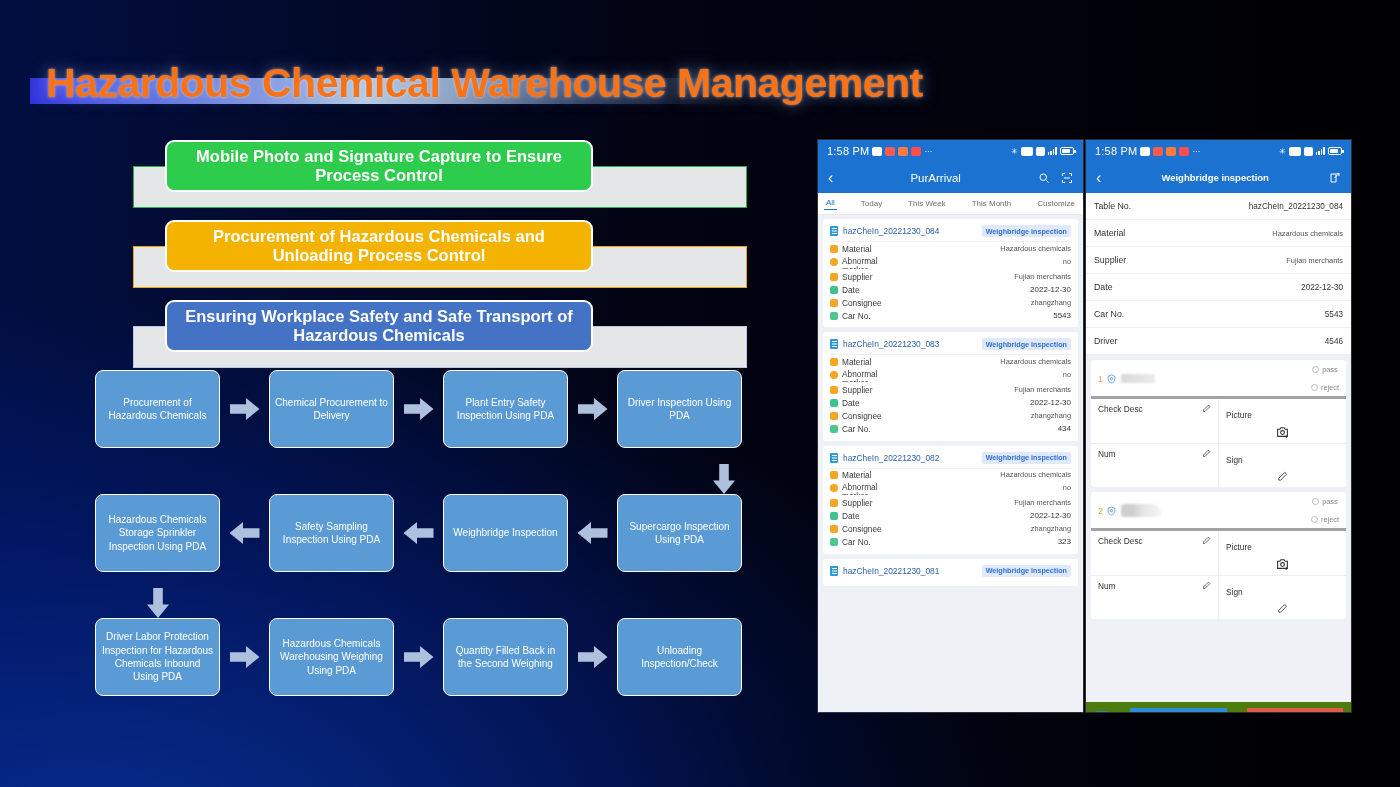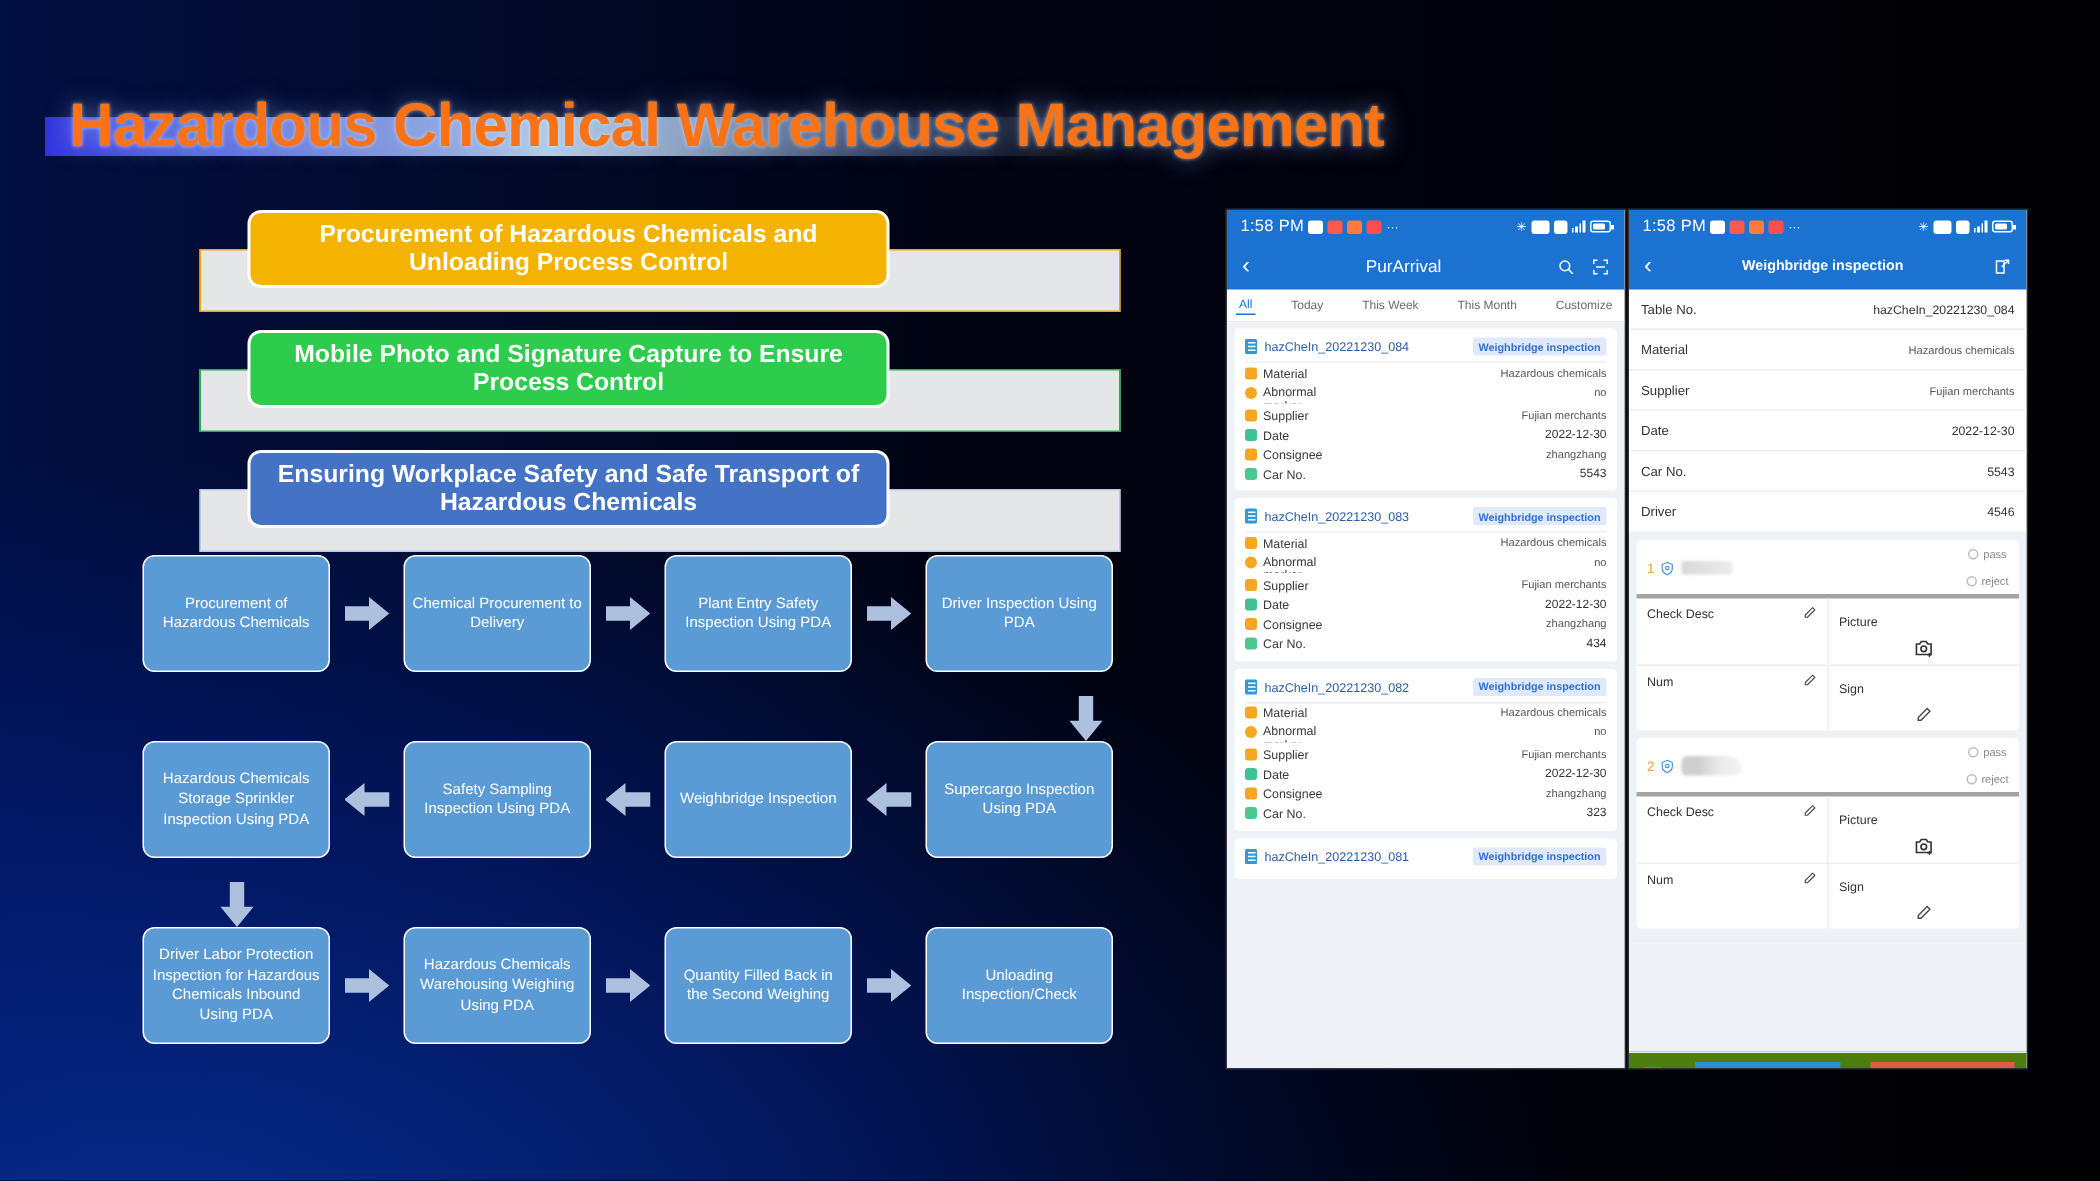--- a/index.html
+++ b/index.html
@@ -176,12 +176,12 @@
 
 <div class="banners">
   <div class="banner-row">
+    <div class="banner-gray b-green"></div>
+    <div class="banner-chip chip-green">Mobile Photo and Signature Capture to Ensure Process Control</div>
+  </div>
+  <div class="banner-row">
     <div class="banner-gray b-orange"></div>
     <div class="banner-chip chip-orange">Procurement of Hazardous Chemicals and Unloading Process Control</div>
-  </div>
-  <div class="banner-row">
-    <div class="banner-gray b-green"></div>
-    <div class="banner-chip chip-green">Mobile Photo and Signature Capture to Ensure Process Control</div>
   </div>
   <div class="banner-row">
     <div class="banner-gray b-blue"></div>

